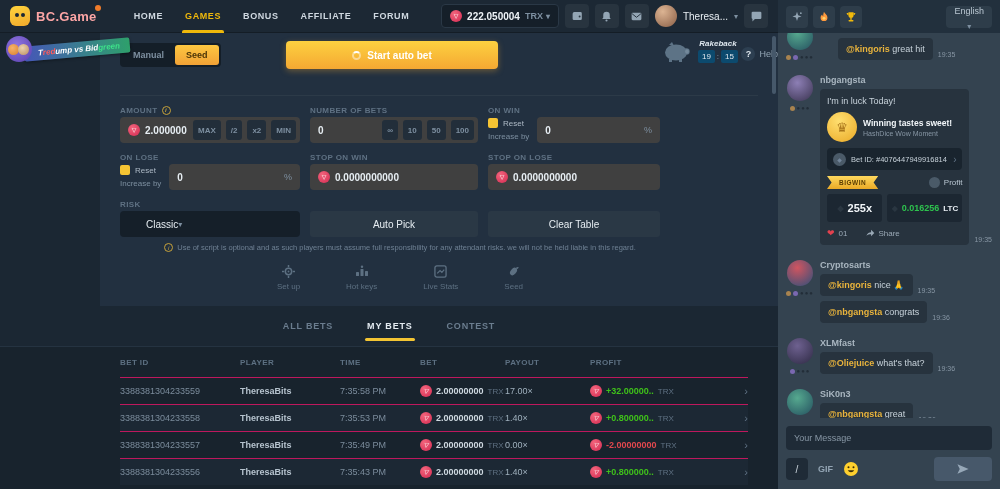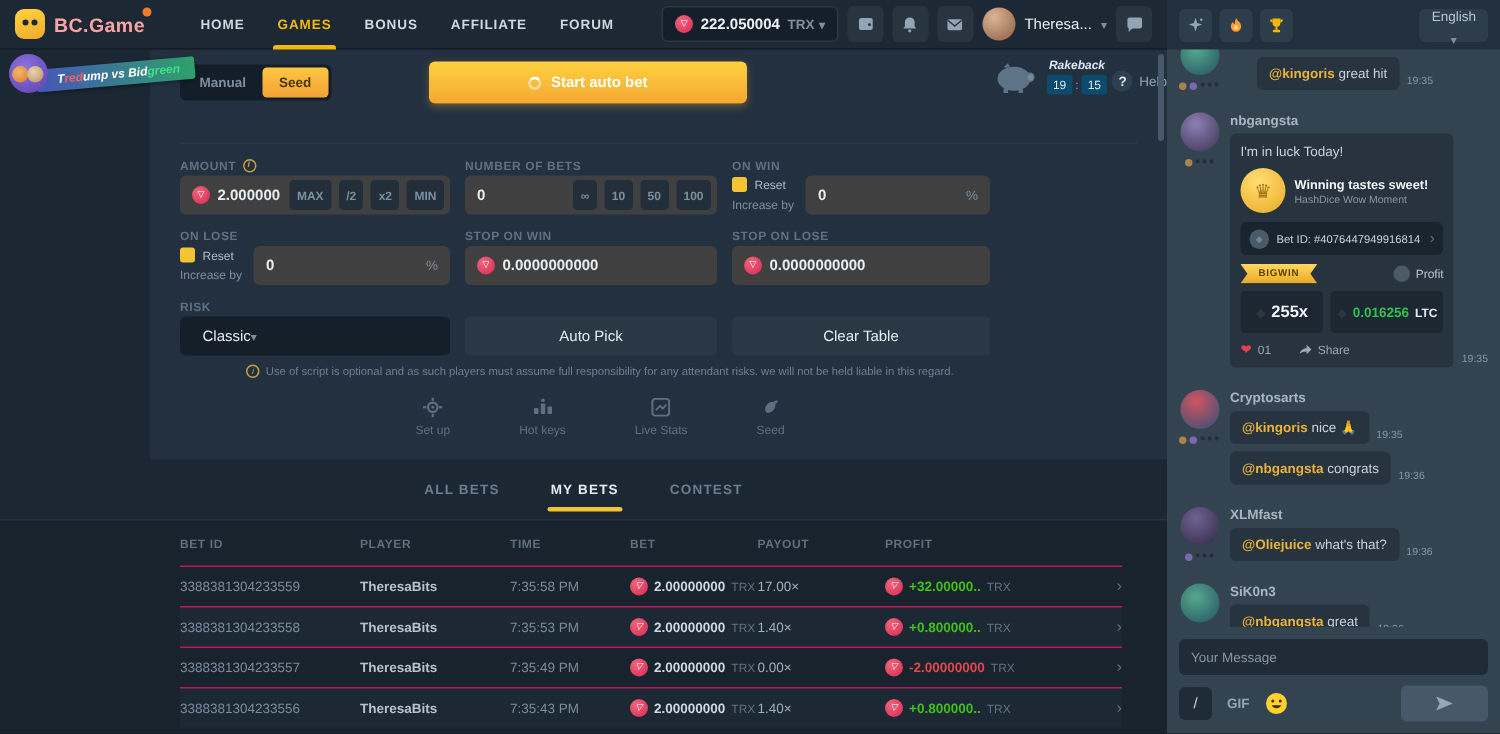--- a/index.html
+++ b/index.html
@@ -79,7 +79,7 @@
   .chk { width:10px; height:10px; border-radius:2px; background:#f5c433; flex:0 0 auto; }
   .opt.dim { color:#7d8fa0; }
   .pct { color:#7d8fa0; font-size:9px; padding-right:4px; }
-  .risk-box { display:flex; align-items:center; background:#151f29; border-radius:4px; height:26px; padding:0 15px; color:#e6edf2; font-size:10px; }
+  .risk-box { display:flex; align-items:center; background:#151f29; border-radius:4px; height:26px; padding:0 26px; color:#e6edf2; font-size:10px; }
   .risk-box .hcaret { font-size:9px; }
   .pbtn { background:#2a3845; border-radius:3px; height:26px; display:flex; align-items:center; justify-content:center; color:#e6edf2; font-size:10px; }
   .disclaimer { width:560px; margin-top:6px; display:flex; justify-content:center; align-items:center; gap:4px; color:#6e8093; font-size:7.5px; text-align:right; }

